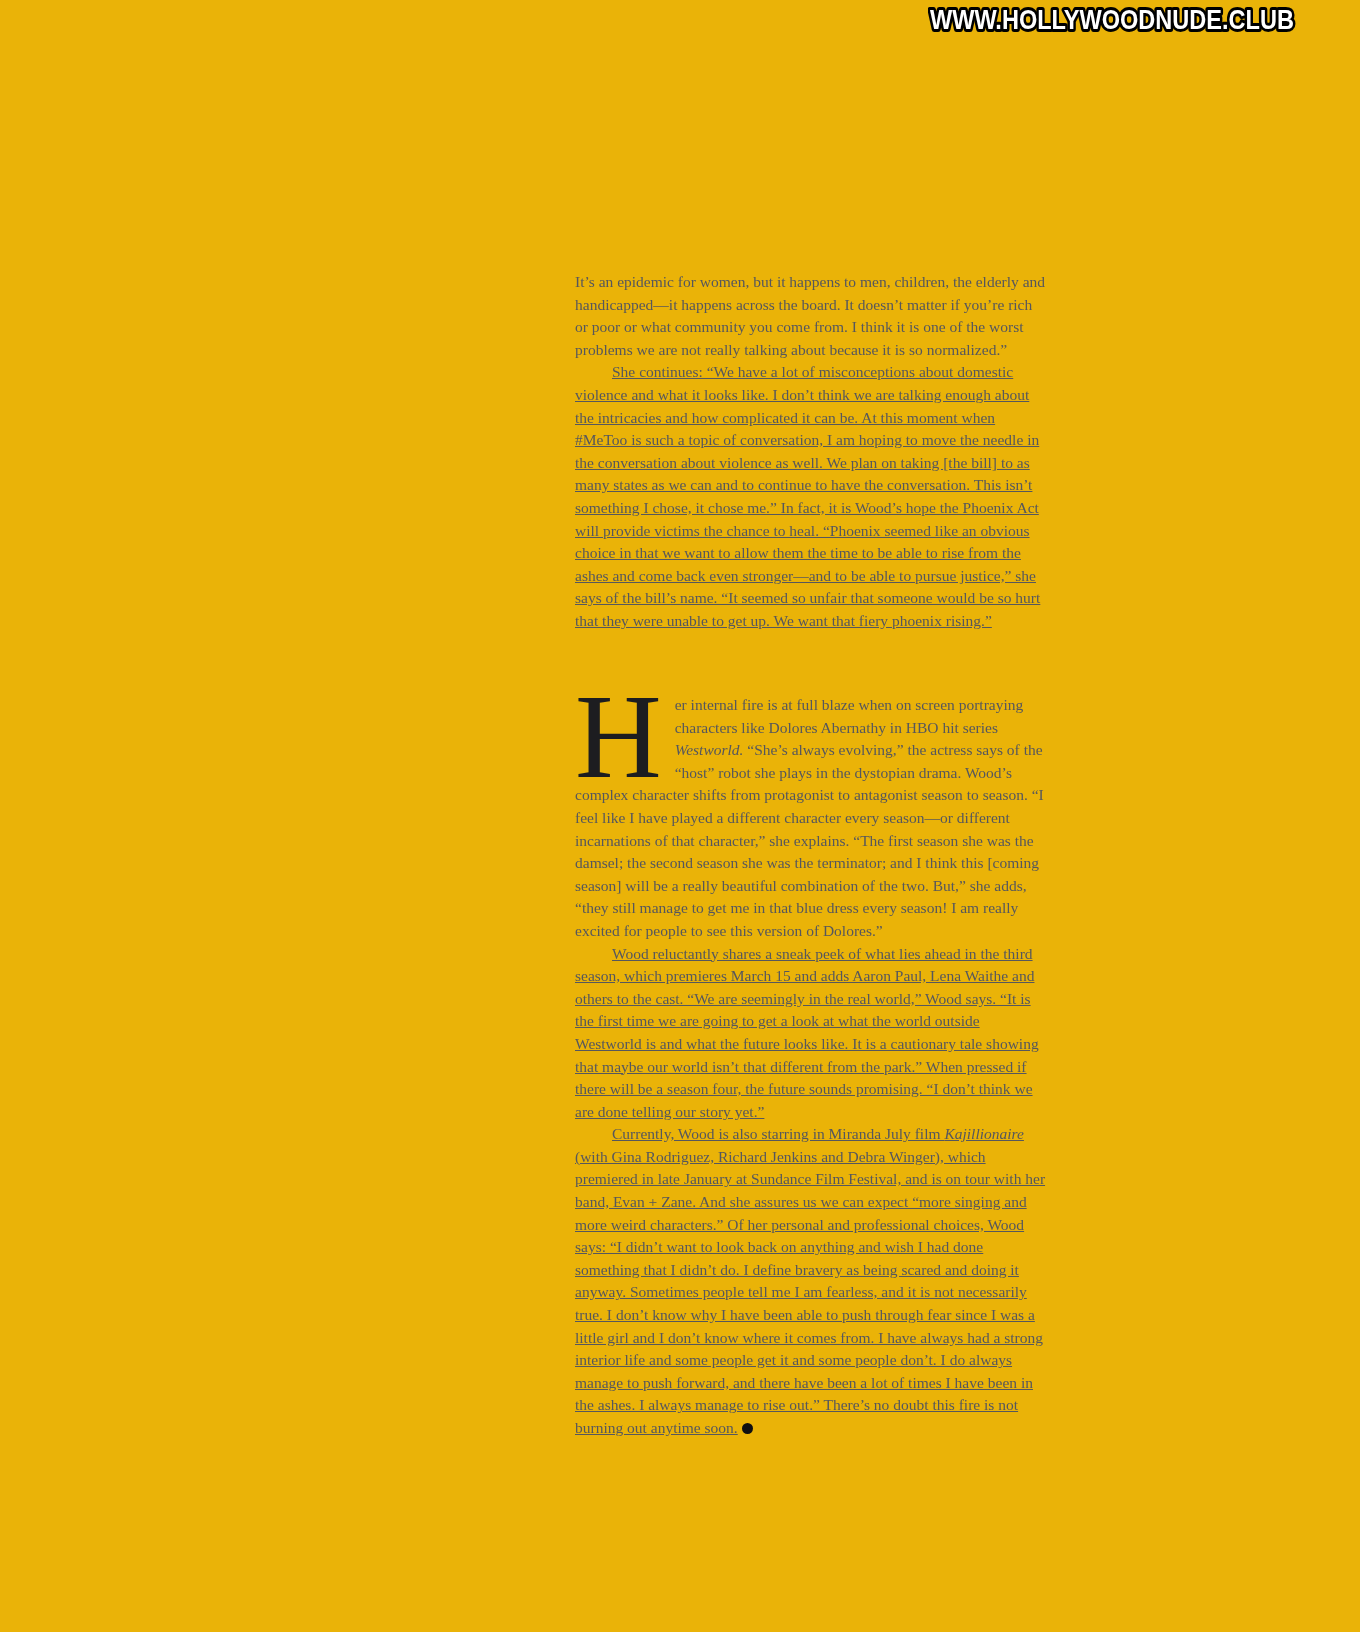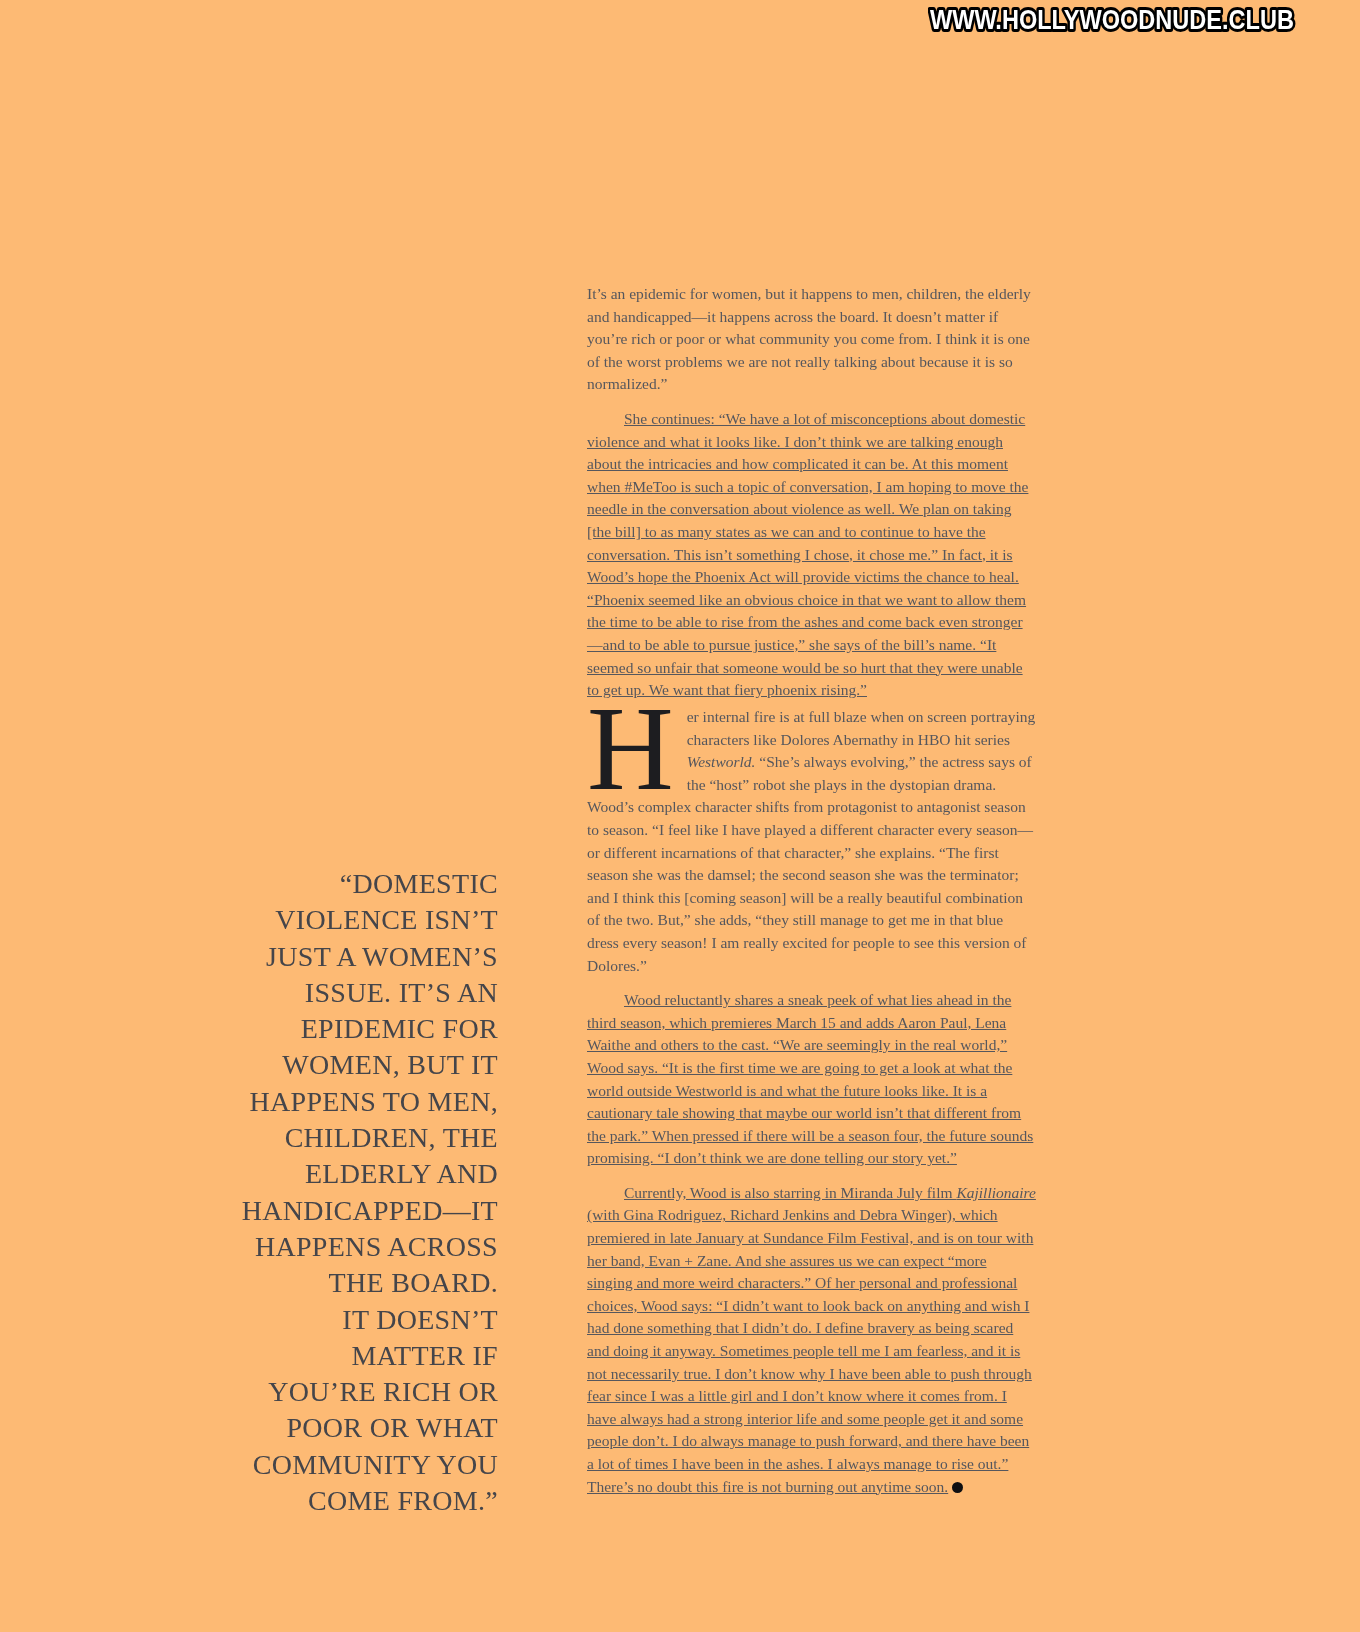--- a/index.html
+++ b/index.html
@@ -7,7 +7,7 @@
     position:relative;
     width:1360px;
     height:1632px;
-    background:#fdba74;
+    background:#eab308;
     font-family:"Liberation Serif", serif;
     overflow:hidden;
   }

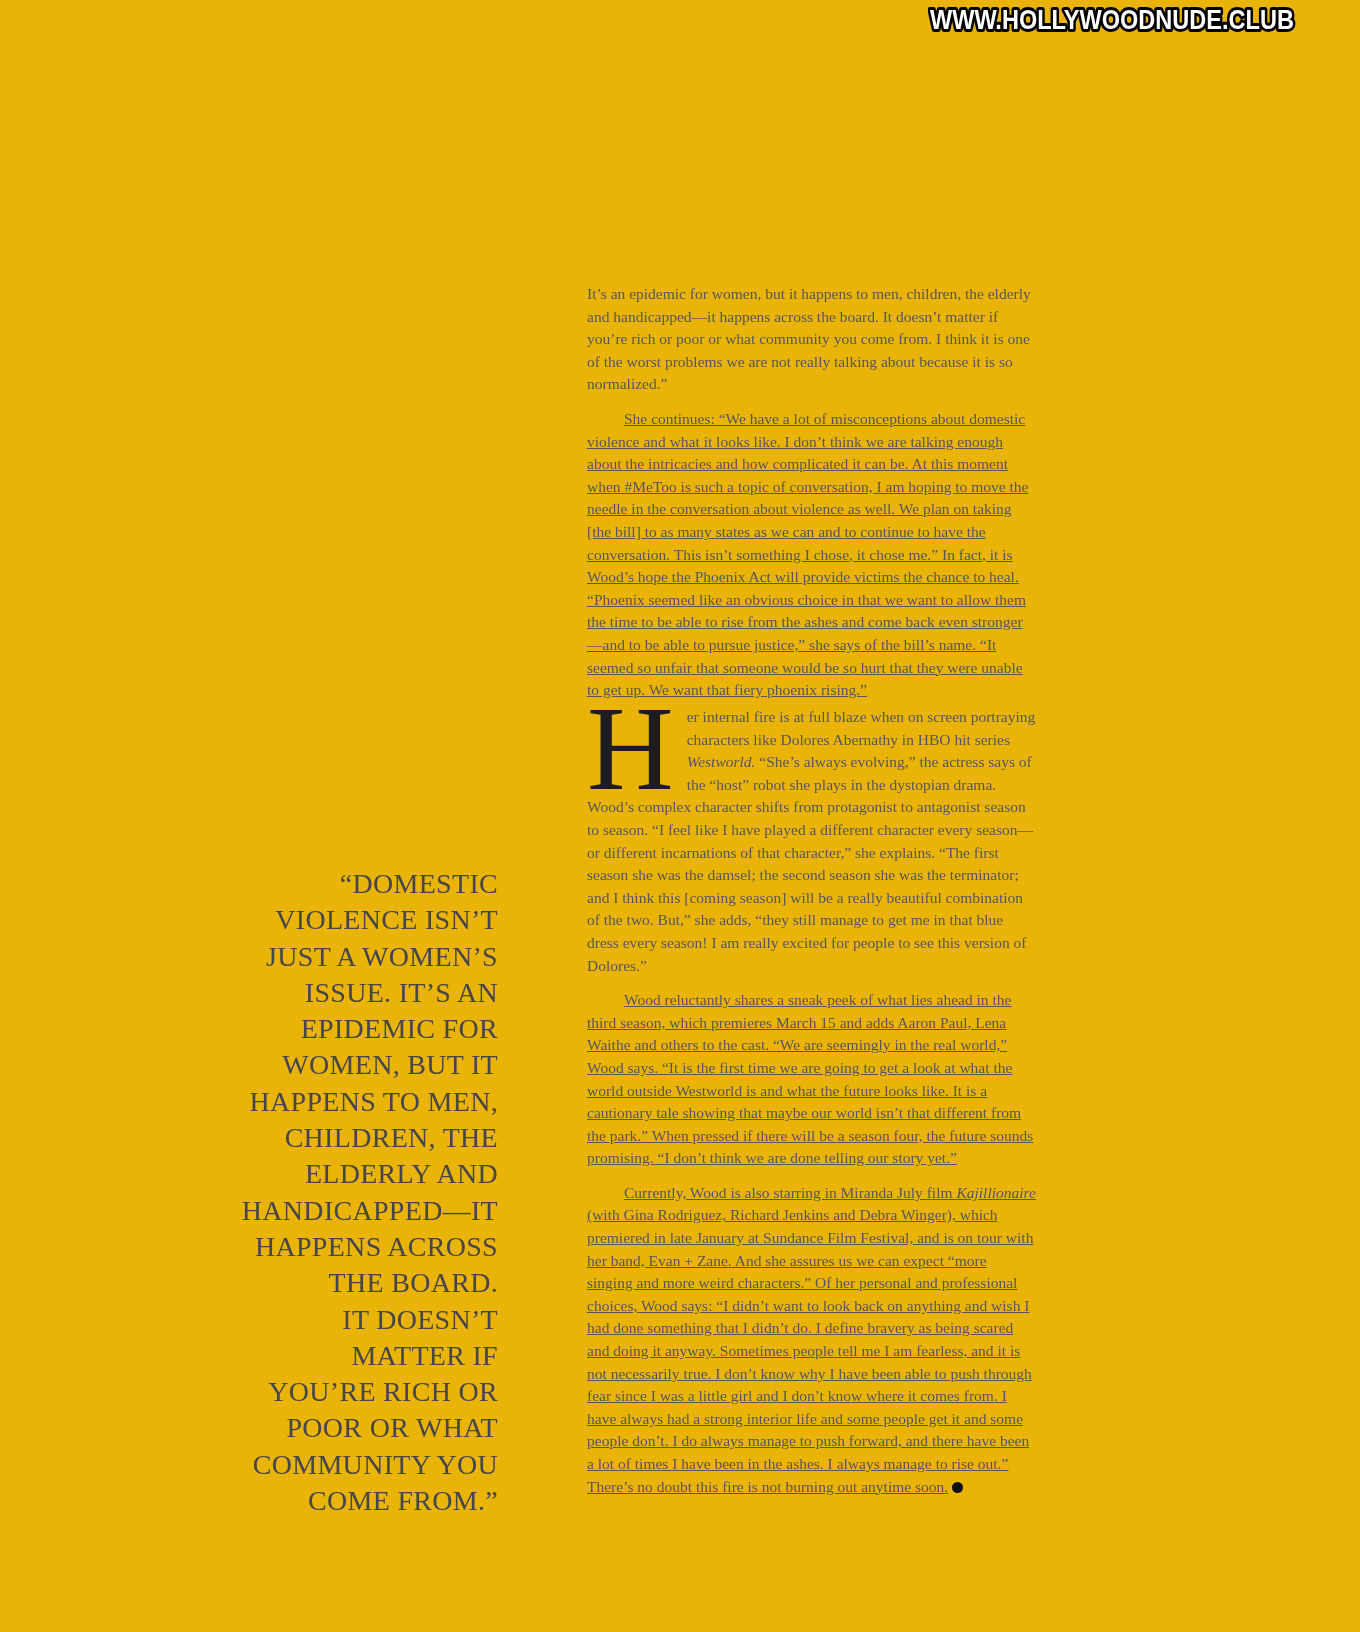--- a/index.html
+++ b/index.html
@@ -45,7 +45,7 @@
   }
   .block1{top:271px;}
   .block2{top:694px;}
-  p.para{margin:12px;padding:0;}
+  p.para{margin:0;padding:0;}
   p.indent{text-indent:37px;text-decoration:underline;}
   .dropcap{
     float:left;

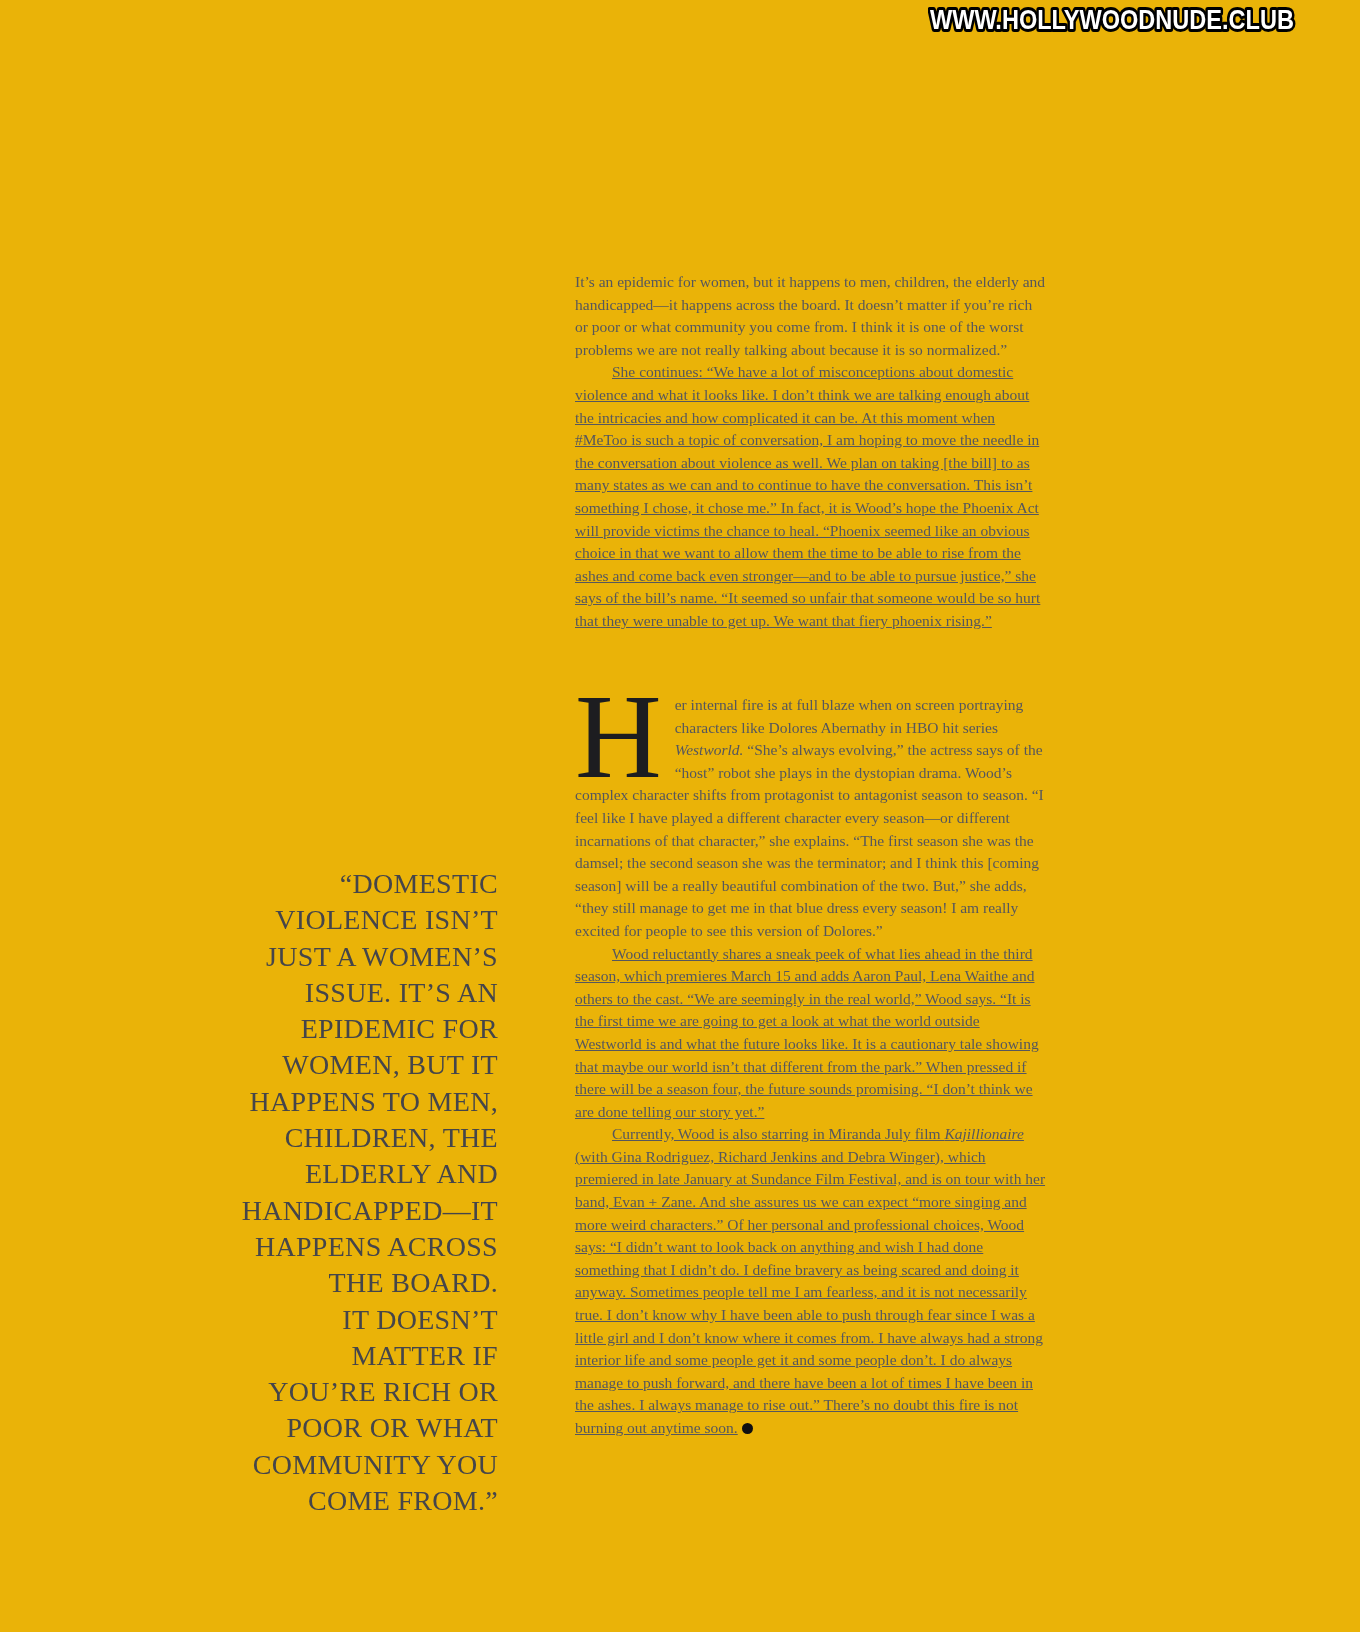--- a/index.html
+++ b/index.html
@@ -78,24 +78,6 @@
     </svg>
   </div>
 
-  <div class="pullquote">“DOMESTIC
-VIOLENCE ISN’T
-JUST A WOMEN’S
-ISSUE. IT’S AN
-EPIDEMIC FOR
-WOMEN, BUT IT
-HAPPENS TO MEN,
-CHILDREN, THE
-ELDERLY AND
-HANDICAPPED—IT
-HAPPENS ACROSS
-THE BOARD.
-IT DOESN’T
-MATTER IF
-YOU’RE RICH OR
-POOR OR WHAT
-COMMUNITY YOU
-COME FROM.”</div>
 
   <div class="article-block block1">
     <p class="para"><span>It’s an epidemic for women, but it happens to men, children, the elderly and handicapped—it happens across the board. It doesn’t matter if you’re rich or poor or what community you come from. I think it is one of the worst problems we are not really talking about because it is so normalized.”</span></p>

